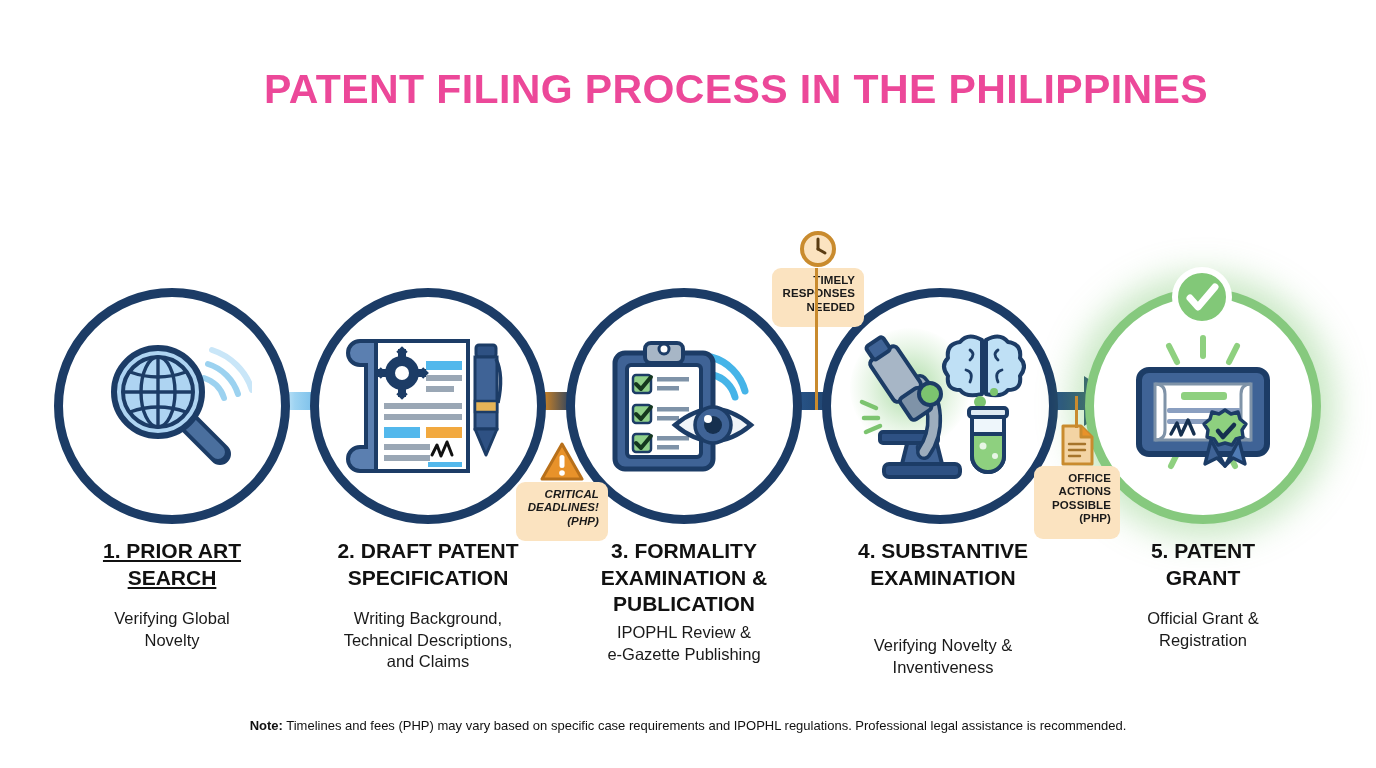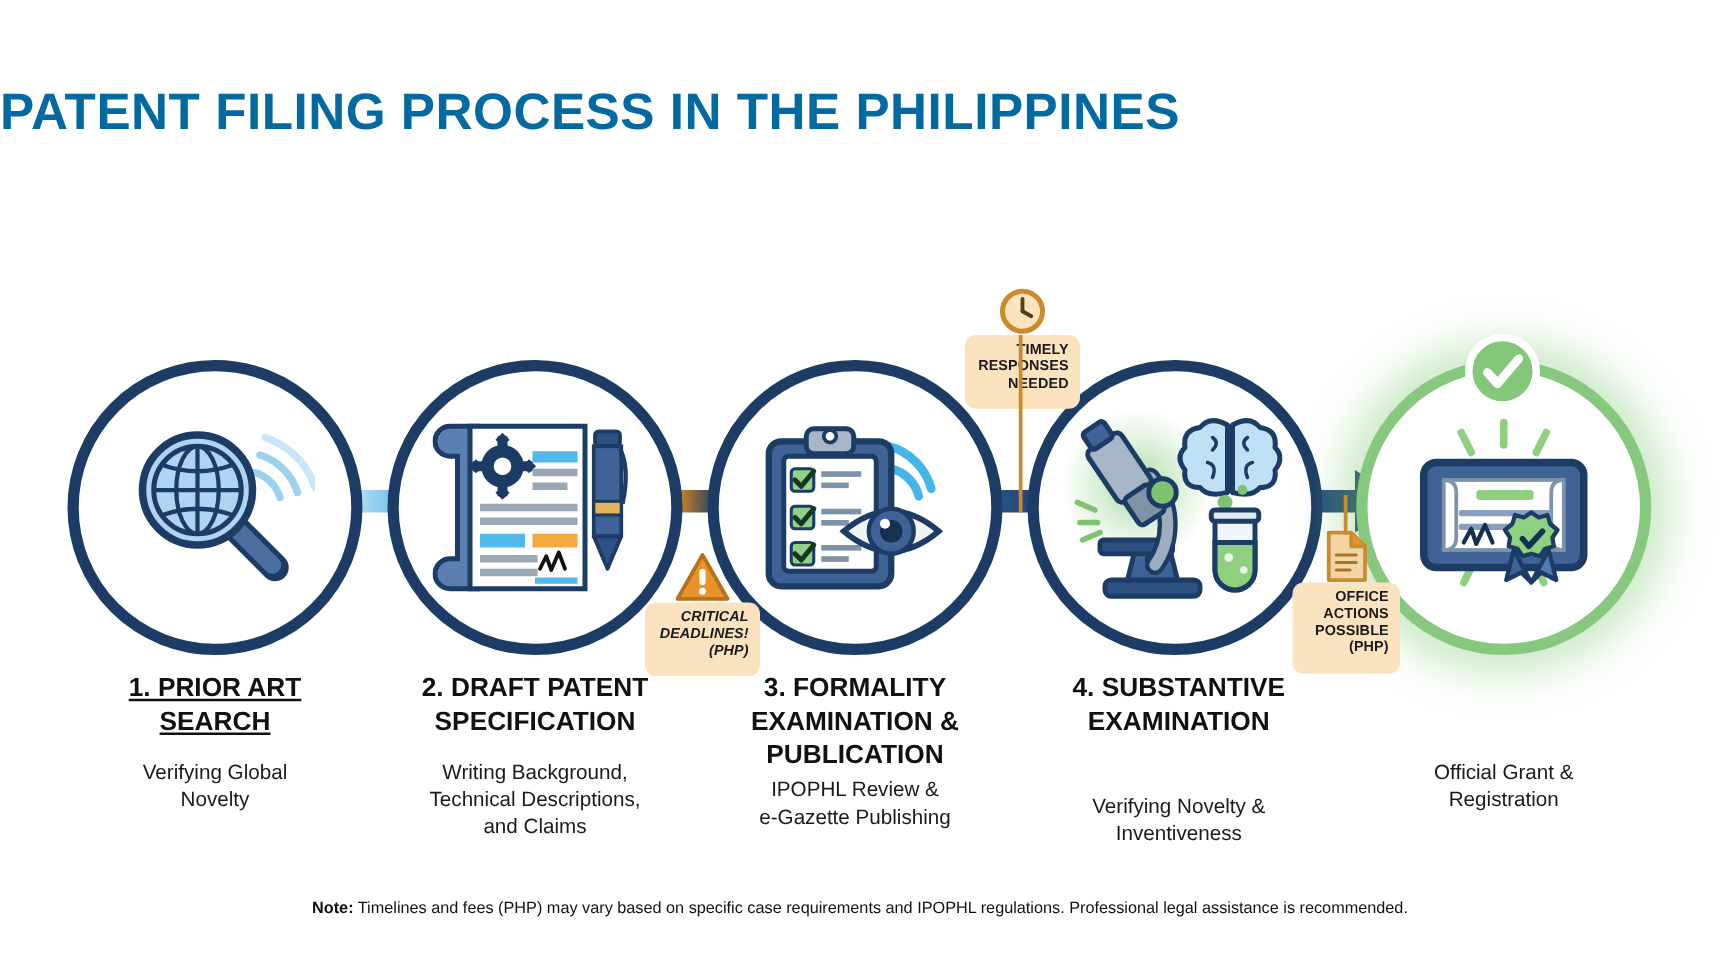--- a/index.html
+++ b/index.html
@@ -14,9 +14,9 @@
   
   .title {
     position: absolute; top: 66px; left: 0; width: 1208px;
-    text-align: left;
+    text-align: right;
     font-size: 41px; font-weight: bold; letter-spacing: 0.4px;
-    color: #0369a1;
+    color: #ec4899;
   }
   .subtitle {
     position: absolute; top: 120px; left: 188px; width: 1000px;

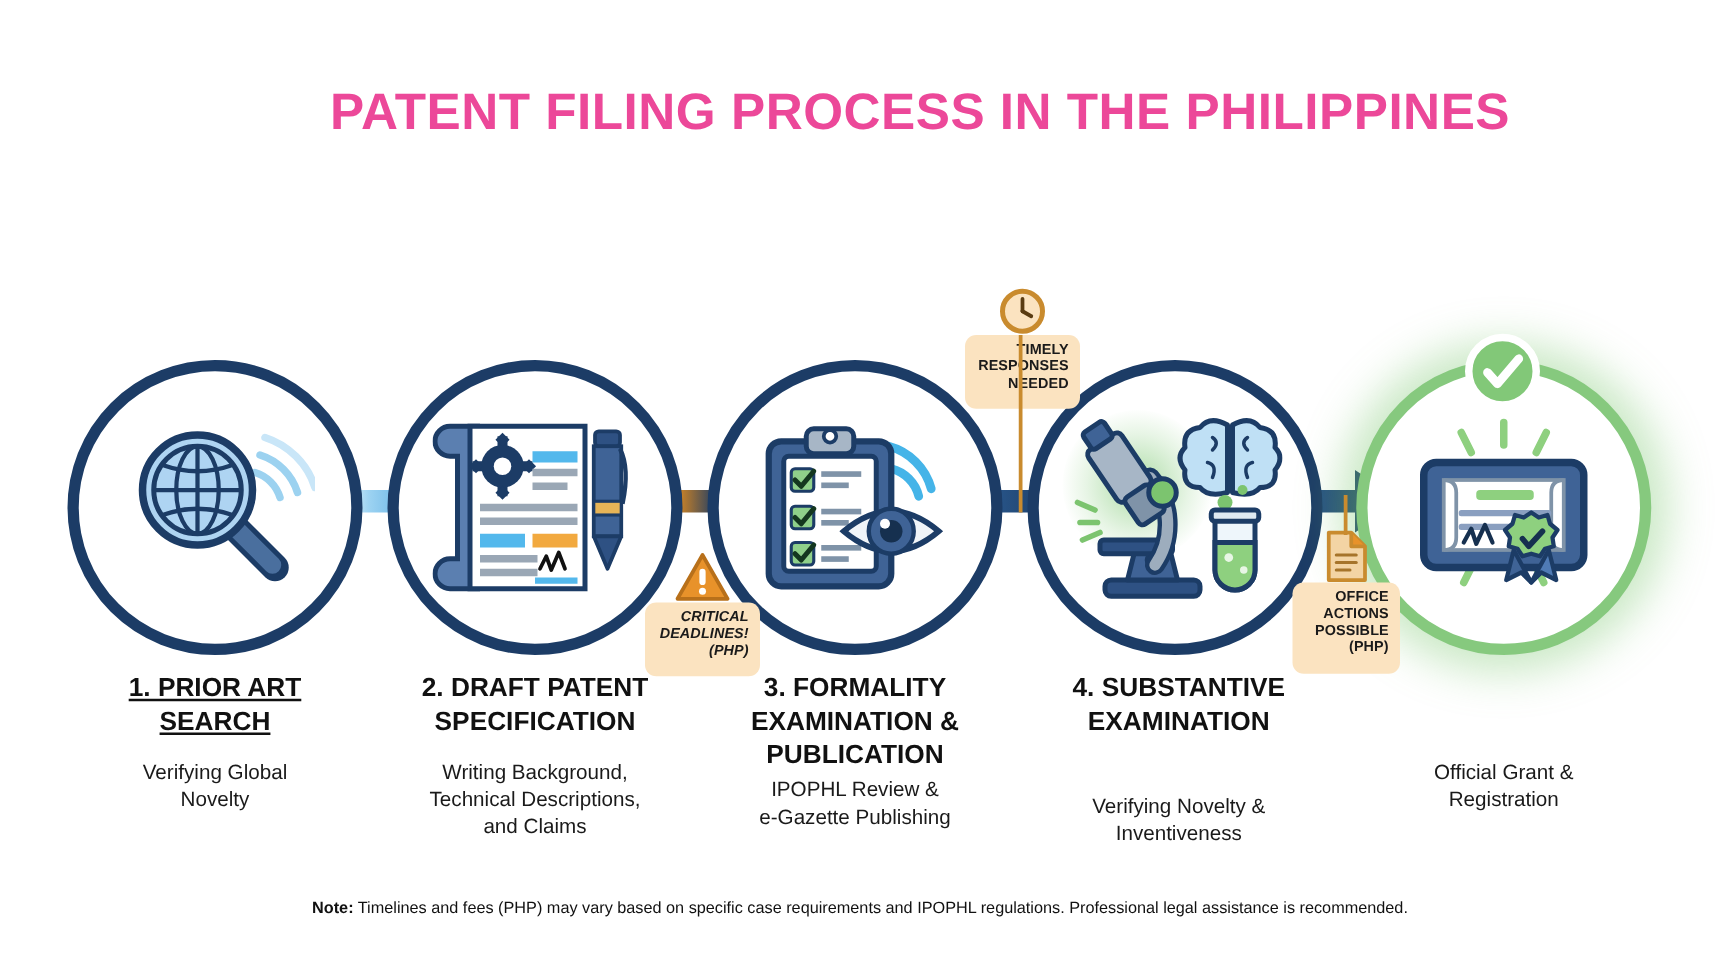--- a/index.html
+++ b/index.html
@@ -372,6 +372,8 @@
       </svg>
     </div>
   </div>
+  <div class="label" style="left:1078px; top:538px; white-space:pre-line;">5. PATENT
+GRANT</div>
   <div class="desc" style="left:1078px; top:608px; white-space:pre-line;">Official Grant &amp;
 Registration</div>
 

